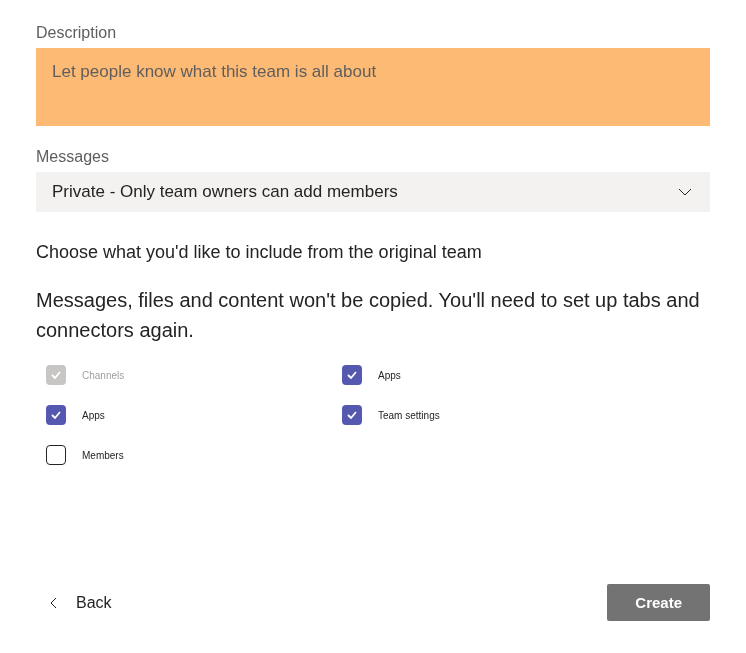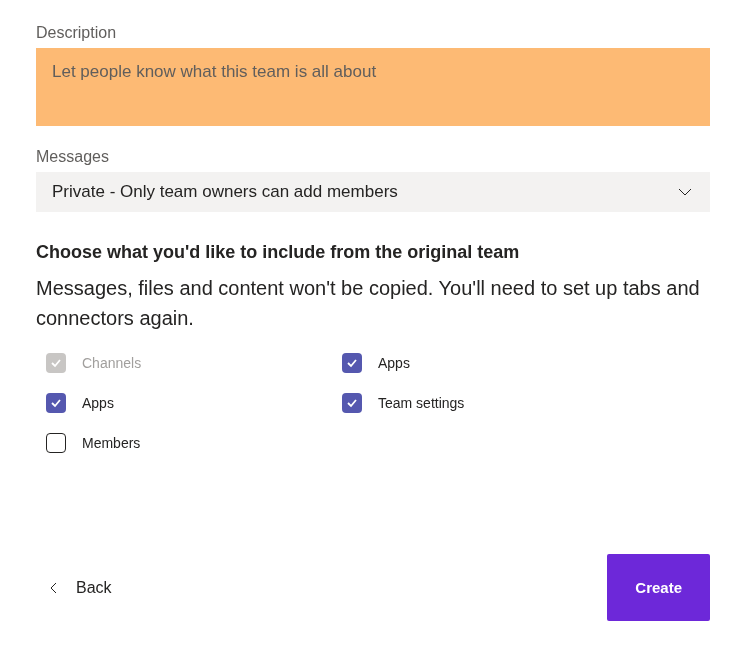--- a/index.html
+++ b/index.html
@@ -64,9 +64,9 @@
 
     .section-heading {
       font-size: 18px;
-      font-weight: 700;
-      color: #252423;
-      margin-bottom: 10px;
+      font-weight: 400;
+      color: #252423;
+      margin-bottom: 22px;
     }
 
     .section-subtext {

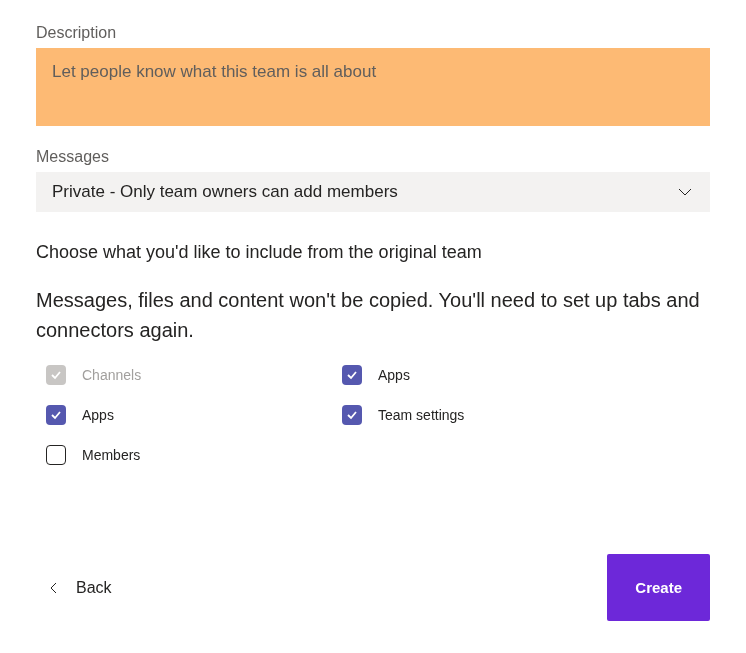--- a/index.html
+++ b/index.html
@@ -115,7 +115,7 @@
     }
 
     .checkbox-label {
-      font-size: 14px;
+      font-size: 10px;
       color: #252423;
     }
 

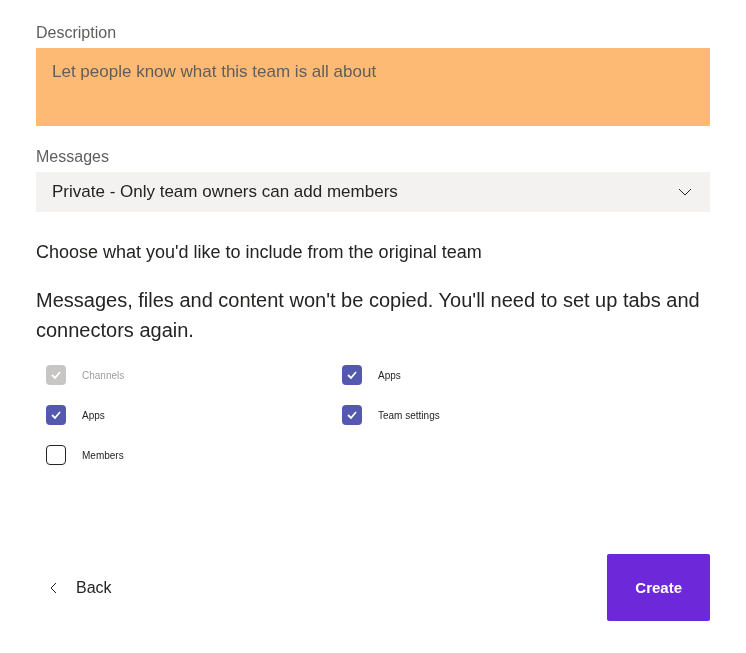--- a/index.html
+++ b/index.html
@@ -155,10 +155,10 @@
     }
 
     .create-button {
-      background: #6d28d9;
+      background: #737373;
       color: #ffffff;
       border: none;
-      padding: 25px 28px;
+      padding: 10px 28px;
       font-size: 15px;
       font-weight: 600;
       cursor: pointer;

